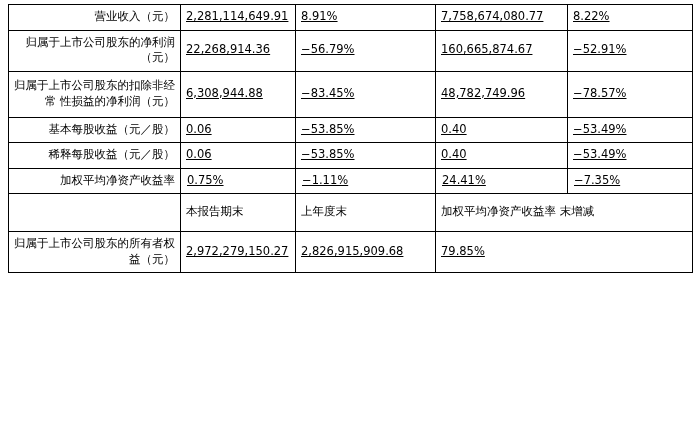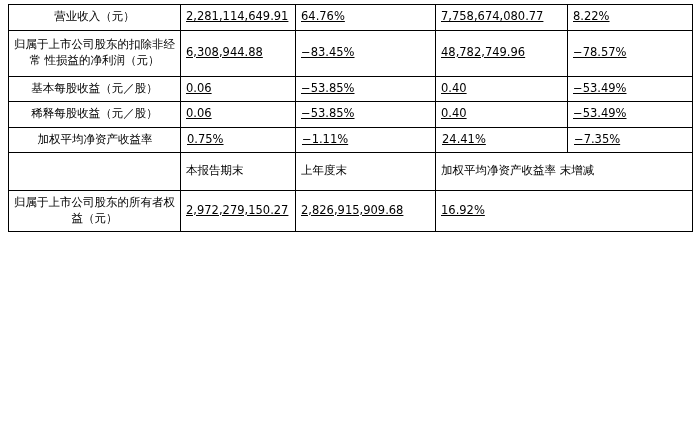--- a/index.html
+++ b/index.html
@@ -36,7 +36,7 @@
     box-sizing: border-box;
   }
   td.label {
-    text-align: center;
+    text-align: right;
   }
   td.val {
     text-align: left;

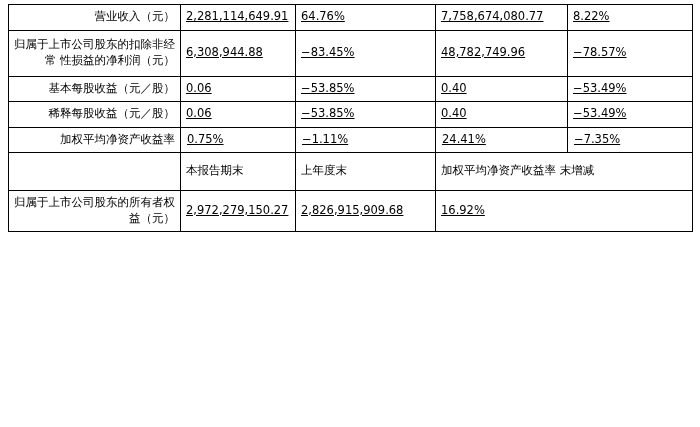--- a/index.html
+++ b/index.html
@@ -80,7 +80,7 @@
       <tr class="r-1">
         <td class="label">营业收入（元）</td>
         <td class="val">2,281,114,649.91</td>
-        <td class="val">64.76%</td>
+        <td class="val">8.91%</td>
         <td class="val">7,758,674,080.77</td>
         <td class="val">8.22%</td>
       </tr>

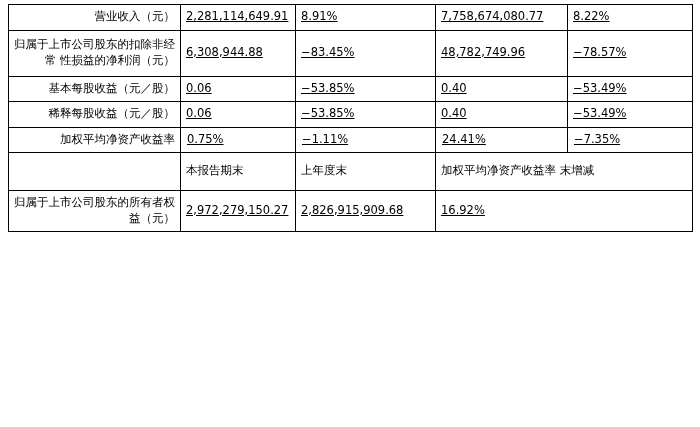--- a/index.html
+++ b/index.html
@@ -85,6 +85,13 @@
         <td class="val">8.22%</td>
       </tr>
 
+      <tr class="r-2">
+        <td class="label">归属于上市公司股东的净利润（元）</td>
+        <td class="val">22,268,914.36</td>
+        <td class="val">−56.79%</td>
+        <td class="val">160,665,874.67</td>
+        <td class="val">−52.91%</td>
+      </tr>
 
       <tr class="r-3">
         <td class="label">归属于上市公司股东的扣除非经常 性损益的净利润（元）</td>

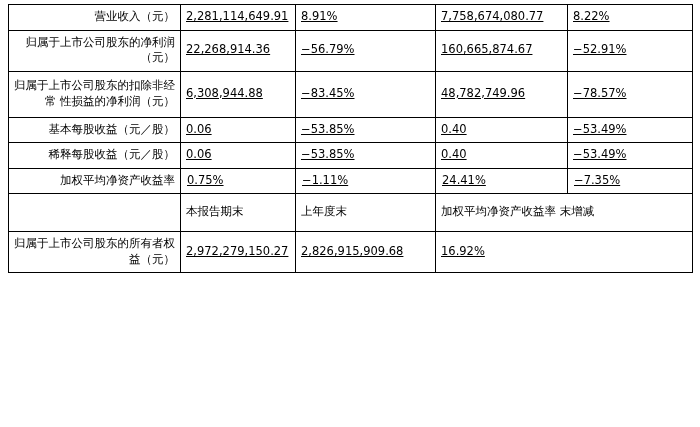--- a/index.html
+++ b/index.html
@@ -138,7 +138,7 @@
         <td class="label">归属于上市公司股东的所有者权益（元）</td>
         <td class="val">2,972,279,150.27</td>
         <td class="val">2,826,915,909.68</td>
-        <td class="val" colspan="2">16.92%</td>
+        <td class="val" colspan="2">79.85%</td>
       </tr>
     </tbody>
   </table>

